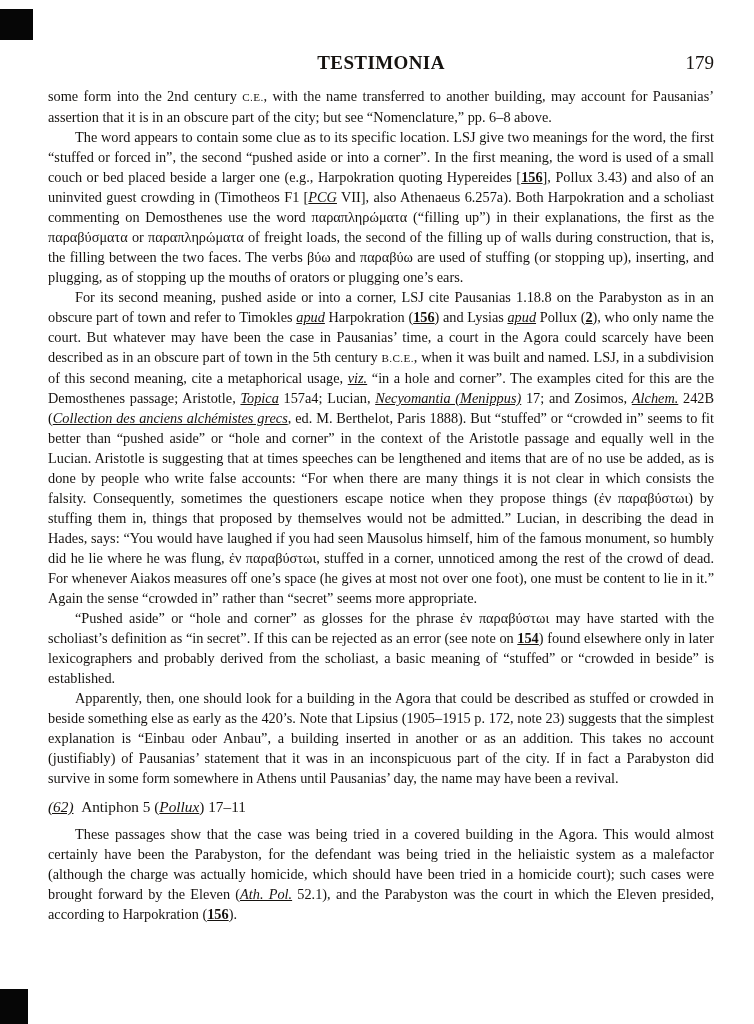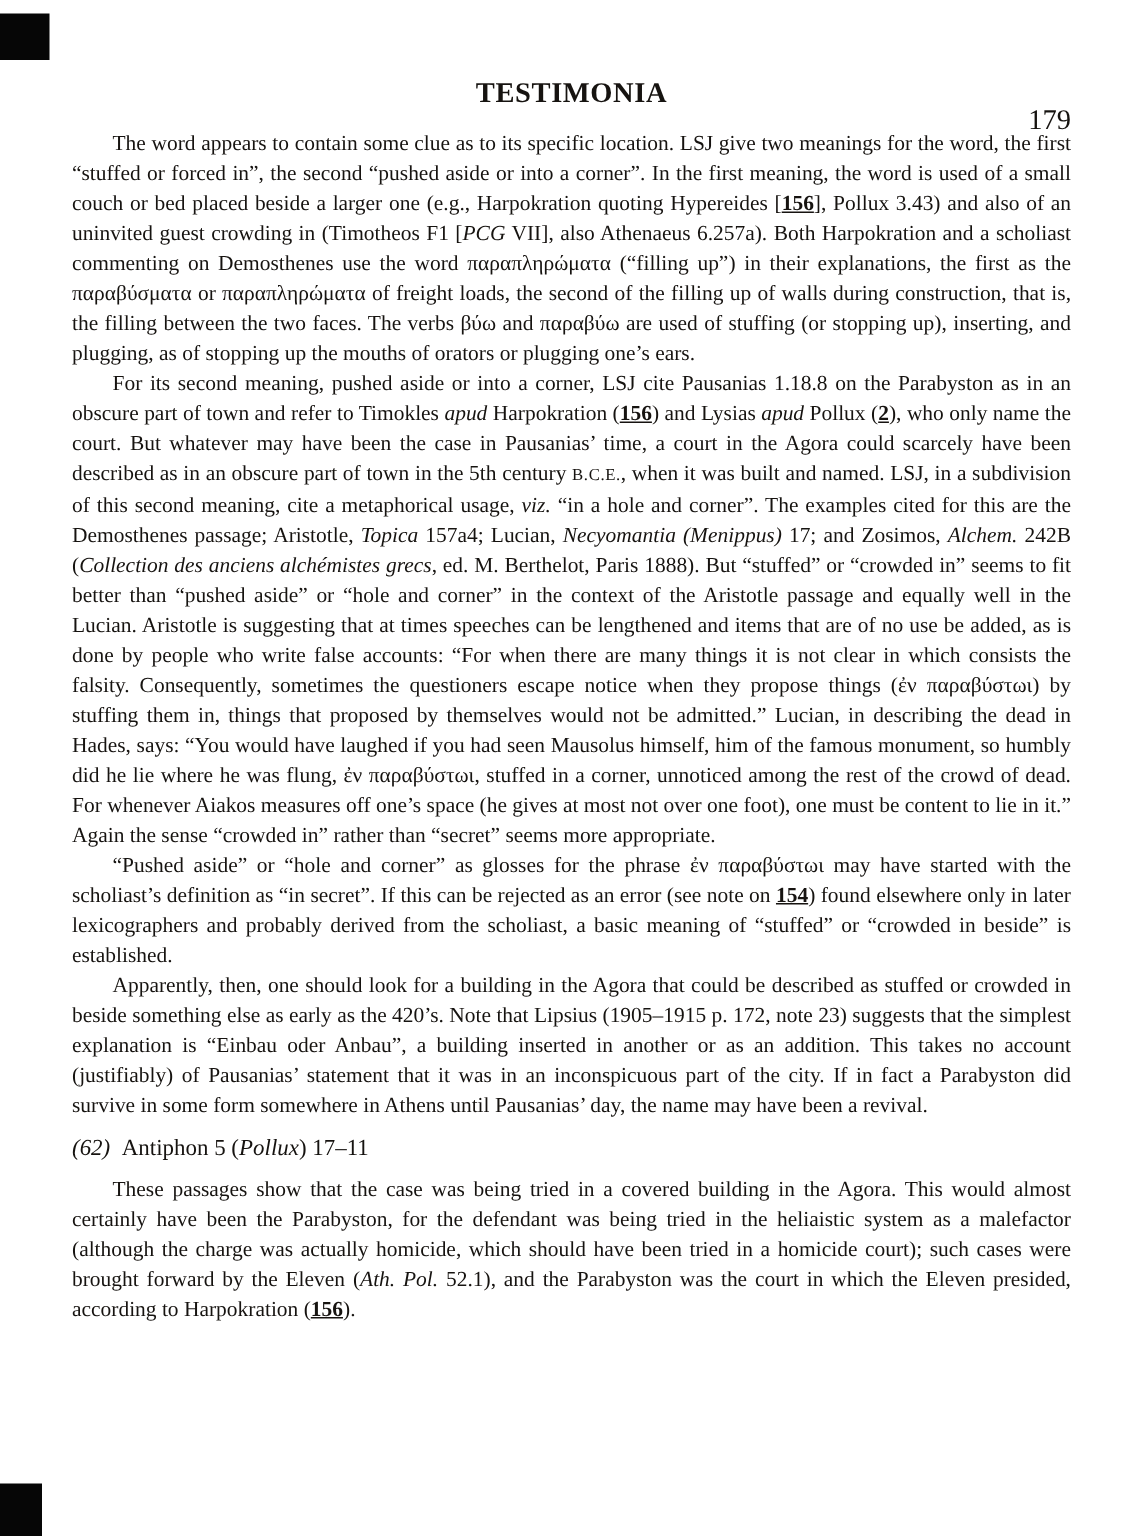--- a/index.html
+++ b/index.html
@@ -45,7 +45,6 @@
     position: absolute;
     right: 0; top: 0;
     font-weight: normal;
-    margin-top: 18px;
   }
   .body-text {
     position: absolute;

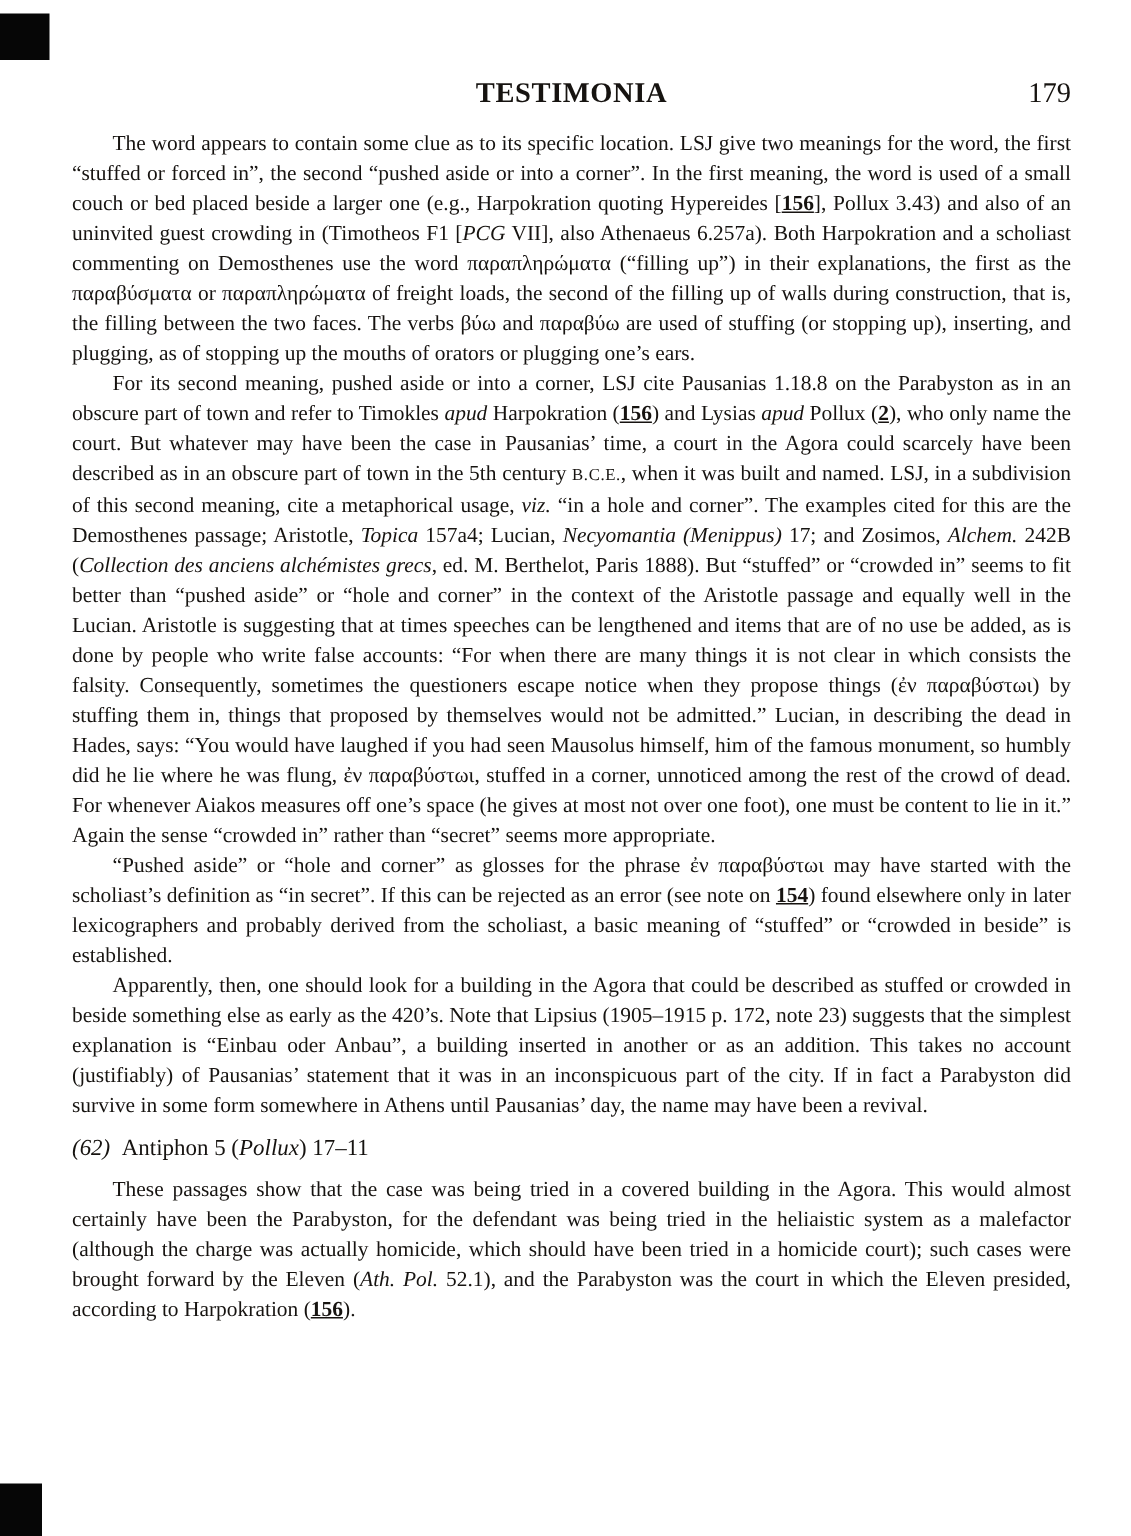--- a/index.html
+++ b/index.html
@@ -82,6 +82,7 @@
     <span class="page-number">179</span>
   </header>
   <main class="body-text">
+      <p class=""><span>some form into the 2nd century </span><span class="r-sc">C.E.</span><span>, with the name transferred to another building, may account for Pausanias’ assertion that it is in an obscure part of the city; but see “Nomenclature,” pp. 6–8 above.</span></p>
       <p class="indent "><span>The word appears to contain some clue as to its specific location. LSJ give two meanings for the word, the first “stuffed or forced in”, the second “pushed aside or into a corner”. In the first meaning, the word is used of a small couch or bed placed beside a larger one (e.g., Harpokration quoting Hypereides [</span><span class="r-b">156</span><span>], Pollux 3.43) and also of an uninvited guest crowding in (Timotheos F1 [</span><span class="r-i">PCG</span><span> VII], also Athenaeus 6.257a). Both Harpokration and a scholiast commenting on Demosthenes use the word παραπληρώματα (“filling up”) in their explanations, the first as the παραβύσματα or παραπληρώματα of freight loads, the second of the filling up of walls during construction, that is, the filling between the two faces. The verbs βύω and παραβύω are used of stuffing (or stopping up), inserting, and plugging, as of stopping up the mouths of orators or plugging one’s ears.</span></p>
       <p class="indent "><span>For its second meaning, pushed aside or into a corner, LSJ cite Pausanias 1.18.8 on the Parabyston as in an obscure part of town and refer to Timokles </span><span class="r-i">apud</span><span> Harpokration (</span><span class="r-b">156</span><span>) and Lysias </span><span class="r-i">apud</span><span> Pollux (</span><span class="r-b">2</span><span>), who only name the court. But whatever may have been the case in Pausanias’ time, a court in the Agora could scarcely have been described as in an obscure part of town in the 5th century </span><span class="r-sc">B.C.E.</span><span>, when it was built and named. LSJ, in a subdivision of this second meaning, cite a metaphorical usage, </span><span class="r-i">viz.</span><span> “in a hole and corner”. The examples cited for this are the Demosthenes passage; Aristotle, </span><span class="r-i">Topica</span><span> 157a4; Lucian, </span><span class="r-i">Necyomantia (Menippus)</span><span> 17; and Zosimos, </span><span class="r-i">Alchem.</span><span> 242B (</span><span class="r-i">Collection des anciens alchémistes grecs</span><span>, ed. M. Berthelot, Paris 1888). But “stuffed” or “crowded in” seems to fit better than “pushed aside” or “hole and corner” in the context of the Aristotle passage and equally well in the Lucian. Aristotle is suggesting that at times speeches can be lengthened and items that are of no use be added, as is done by people who write false accounts: “For when there are many things it is not clear in which consists the falsity. Consequently, sometimes the questioners escape notice when they propose things (ἐν παραβύστωι) by stuffing them in, things that proposed by themselves would not be admitted.” Lucian, in describing the dead in Hades, says: “You would have laughed if you had seen Mausolus himself, him of the famous monument, so humbly did he lie where he was flung, ἐν παραβύστωι, stuffed in a corner, unnoticed among the rest of the crowd of dead. For whenever Aiakos measures off one’s space (he gives at most not over one foot), one must be content to lie in it.” Again the sense “crowded in” rather than “secret” seems more appropriate.</span></p>
       <p class="indent "><span>“Pushed aside” or “hole and corner” as glosses for the phrase ἐν παραβύστωι may have started with the scholiast’s definition as “in secret”. If this can be rejected as an error (see note on </span><span class="r-b">154</span><span>) found elsewhere only in later lexicographers and probably derived from the scholiast, a basic meaning of “stuffed” or “crowded in beside” is established.</span></p>

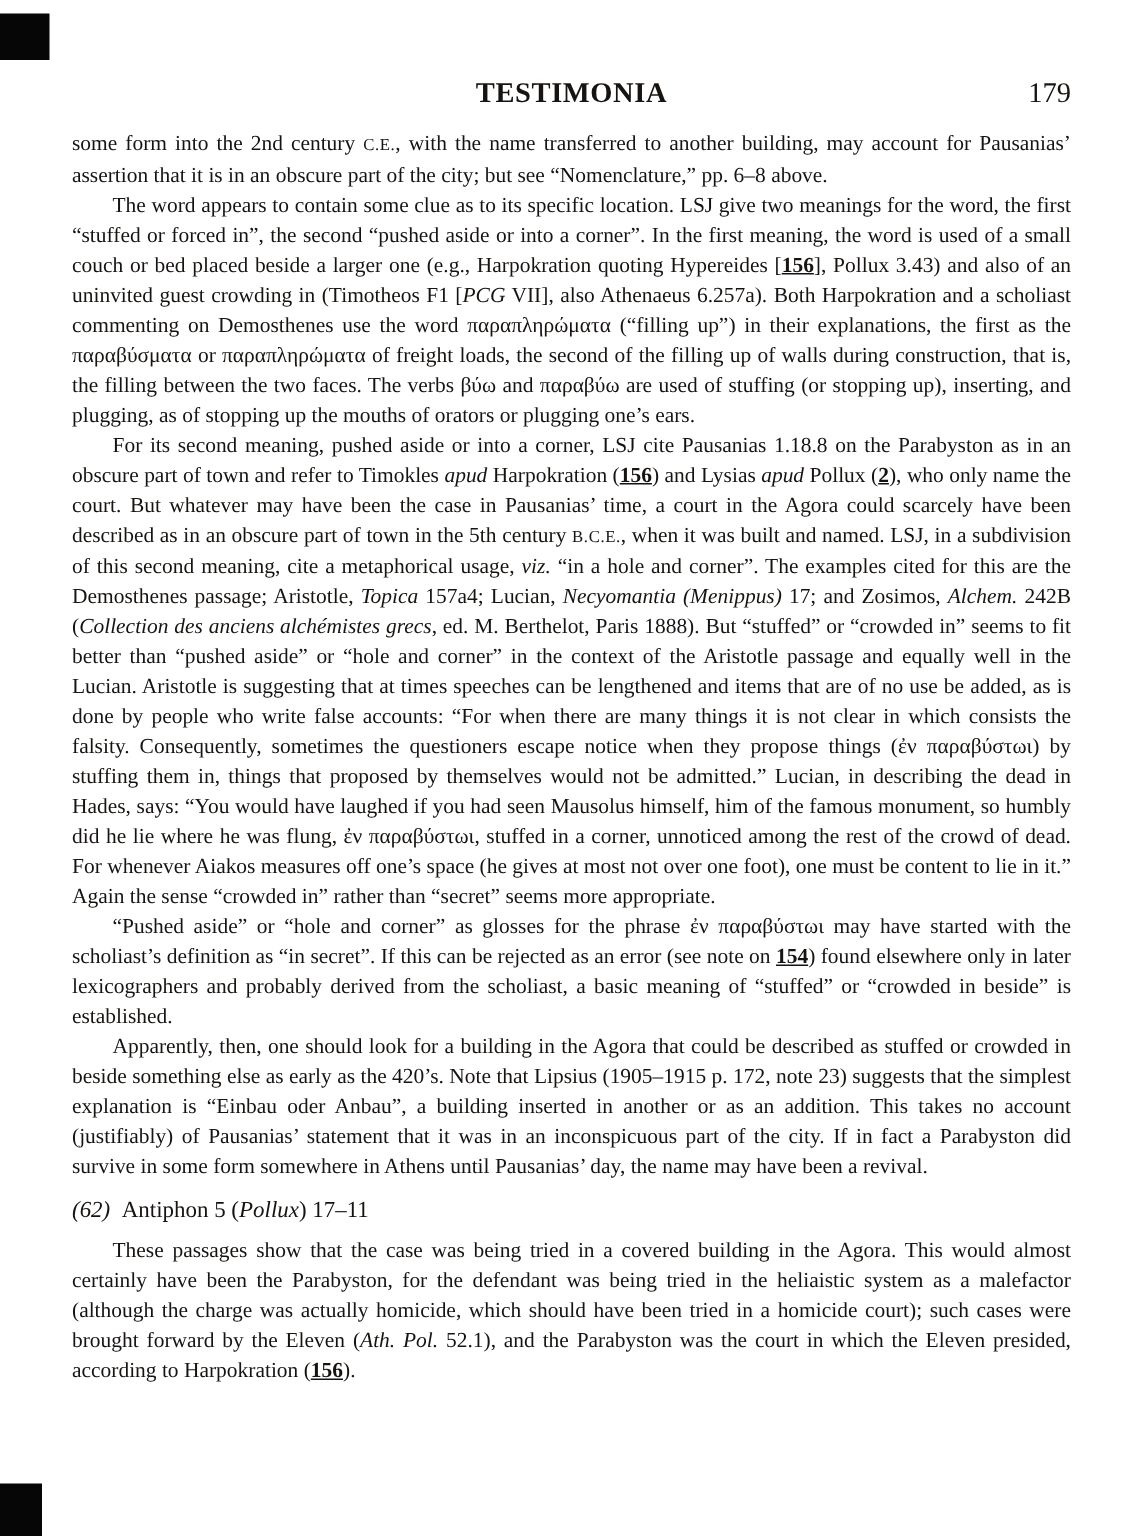--- a/index.html
+++ b/index.html
@@ -67,7 +67,7 @@
     text-align: left;
     font-size: 15.3px;
   }
-  .r-i { font-style: italic; }
+  .r-i { font-style: italic; text-decoration: underline; }
   .r-b { font-weight: bold; text-decoration: underline; }
   .r-sc { font-size: 0.78em; letter-spacing: 0.4px; }
 </style>

